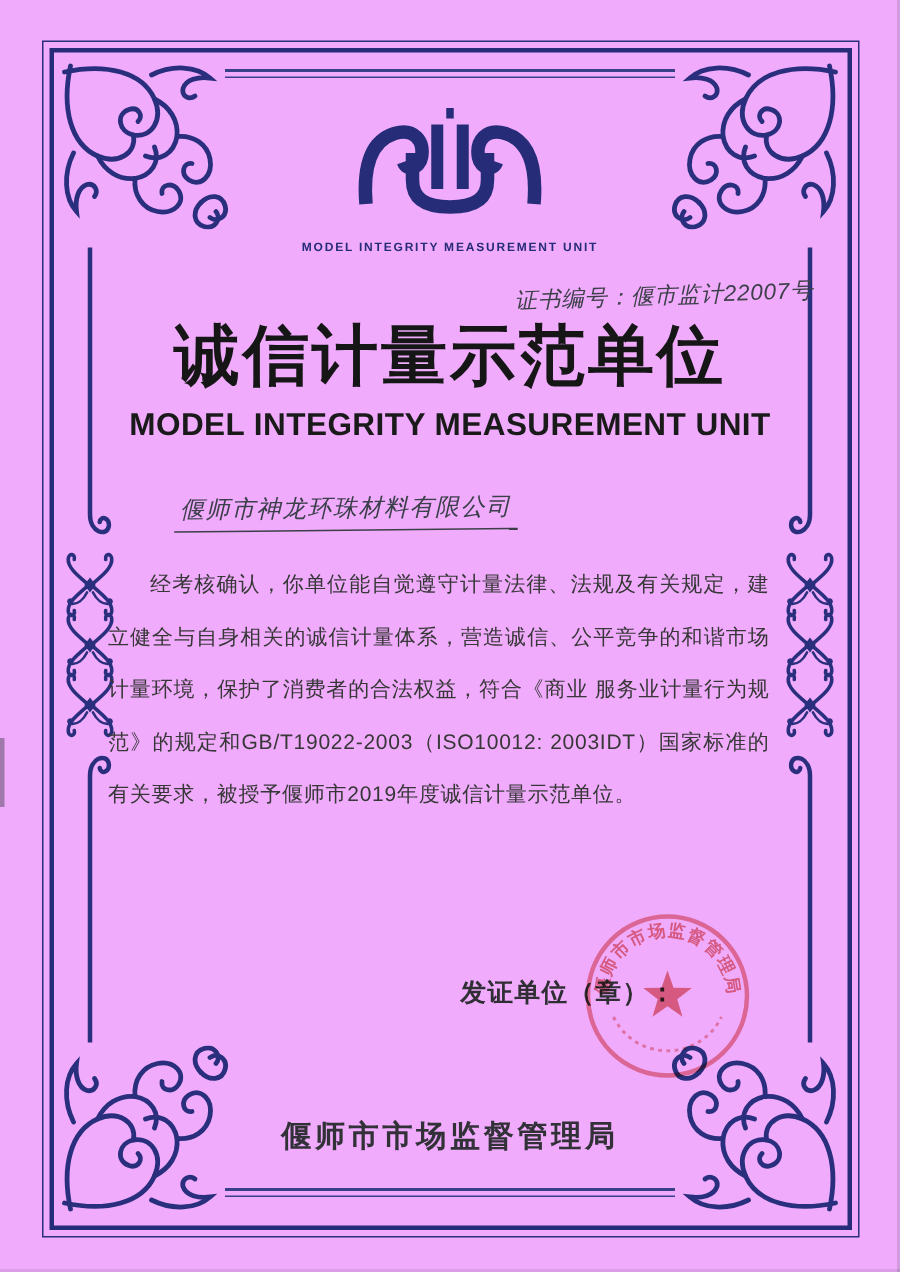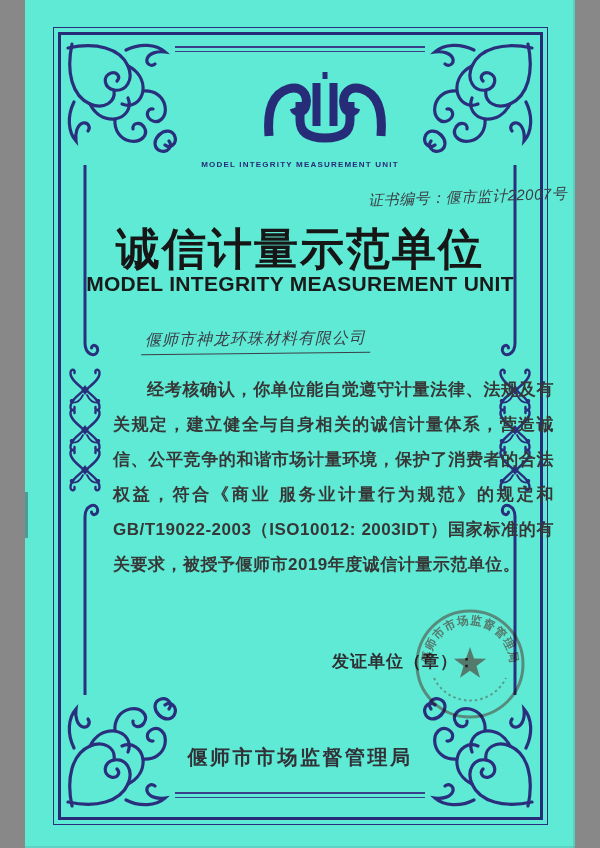--- a/index.html
+++ b/index.html
@@ -4,7 +4,7 @@
 <style>
   html,body{margin:0;padding:0;background:#888;}
   .page{
-    position:relative;width:550px;height:848px;background:#5eead4;overflow:hidden;
+    position:relative;width:600px;height:848px;background:#f0abfc;overflow:hidden;
     font-family:"Liberation Sans",sans-serif;margin:0 auto;
   }
   

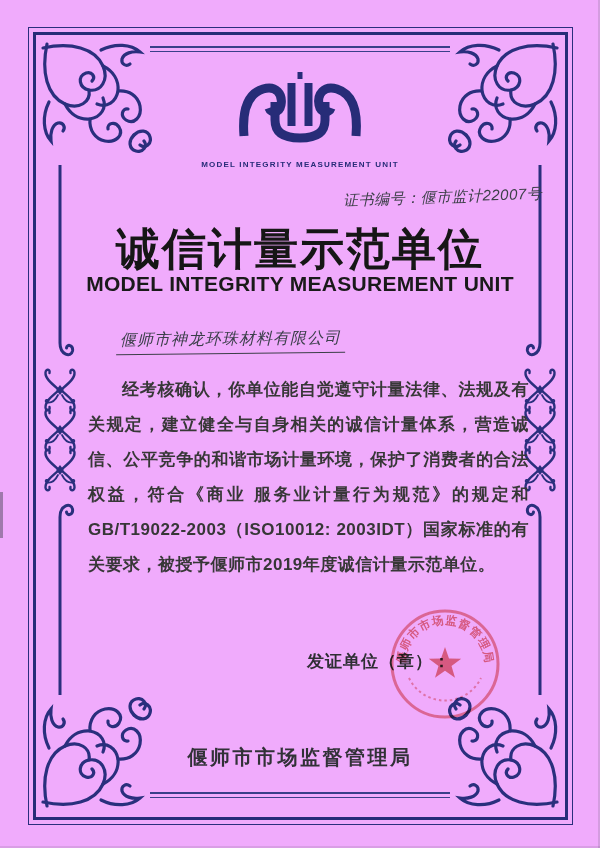--- a/index.html
+++ b/index.html
@@ -39,7 +39,7 @@
   }
   
   .title-zh{
-    position:absolute;left:0;right:0;top:220px;text-align:center;
+    position:absolute;left:0;right:0;top:208px;text-align:center;
     font-family:"Liberation Serif",serif;font-weight:700;font-size:44px;
     letter-spacing:2px;color:#161616;
   }

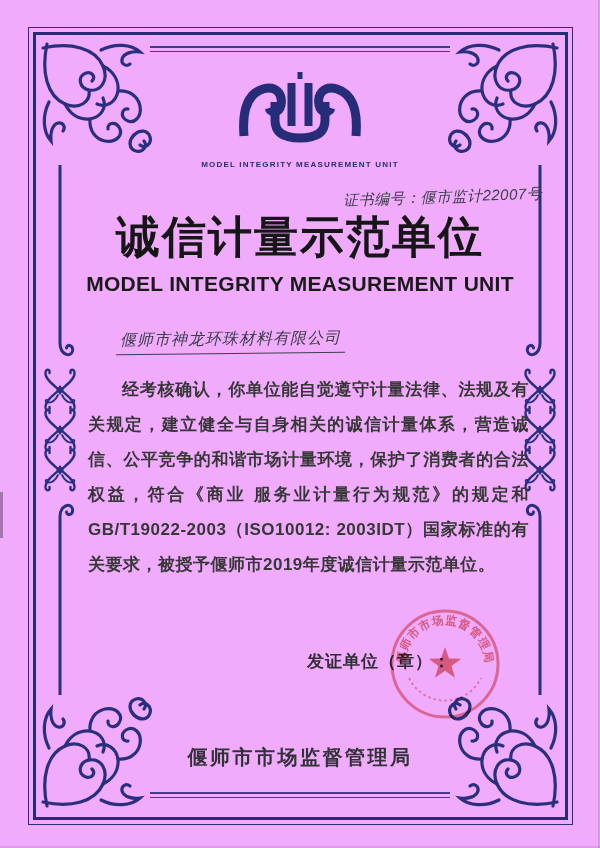--- a/index.html
+++ b/index.html
@@ -56,8 +56,8 @@
   }
   
   .body-text{
-    position:absolute;left:88px;top:372px;width:441px;
-    font-size:17px;line-height:35px;color:#373737;font-weight:700;
+    position:absolute;left:72px;top:372px;width:441px;
+    font-size:14px;line-height:35px;color:#373737;font-weight:400;
     text-align:justify;text-indent:2em;letter-spacing:.5px;
   }
   

